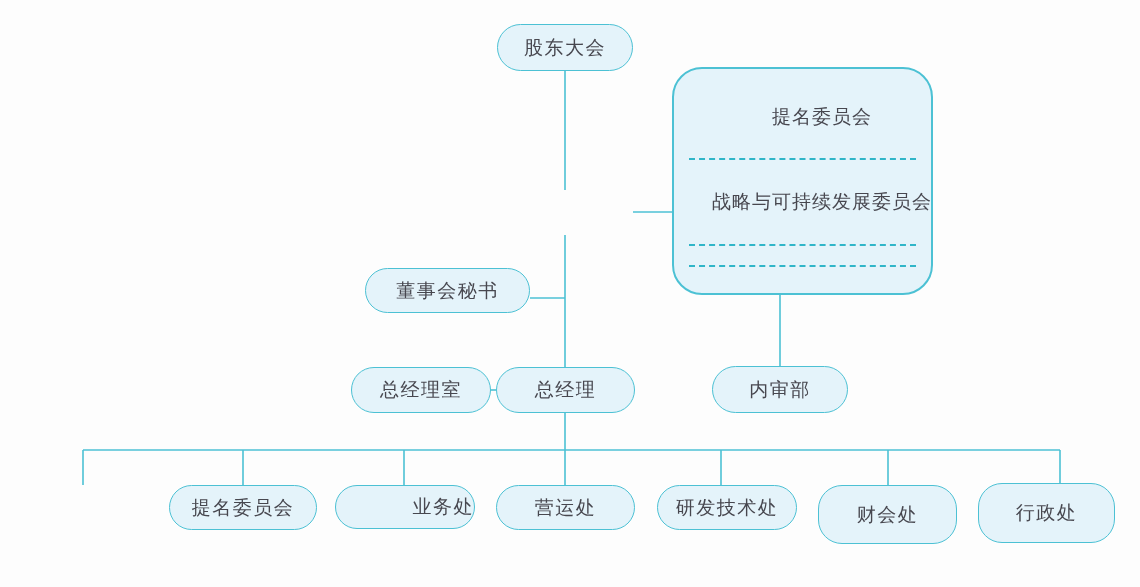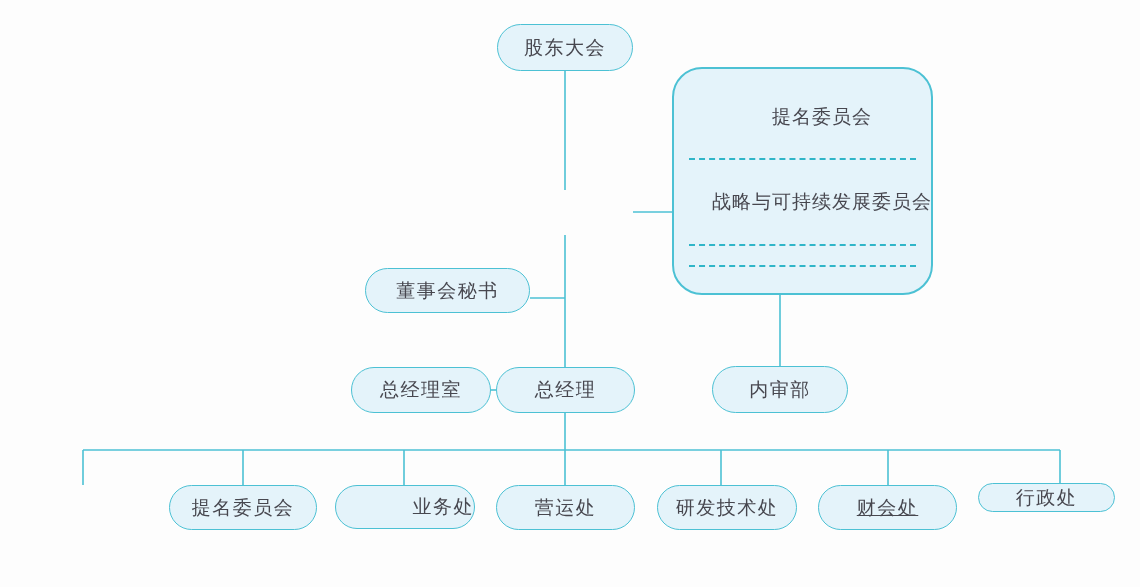--- a/index.html
+++ b/index.html
@@ -152,7 +152,7 @@
     <span>研发技术处</span>
   </div>
 
-  <div class="node" style="left:818px; top:485px; width:139px; height:45px;text-decoration:underline;">
+  <div class="node" style="left:818px; top:485px; width:139px; height:59px;">
     <span>财会处</span>
   </div>
 

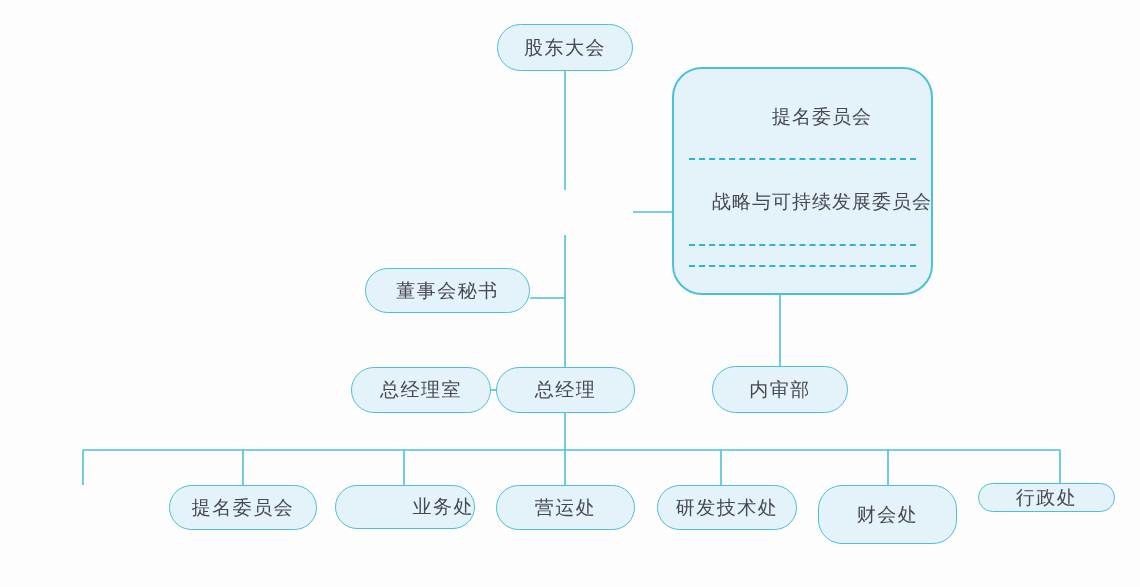--- a/index.html
+++ b/index.html
@@ -156,7 +156,7 @@
     <span>财会处</span>
   </div>
 
-  <div class="node" style="left:978px; top:483px; width:137px; height:29px;">
+  <div class="node" style="left:978px; top:483px; width:137px; height:60px;">
     <span>行政处</span>
   </div>
 

